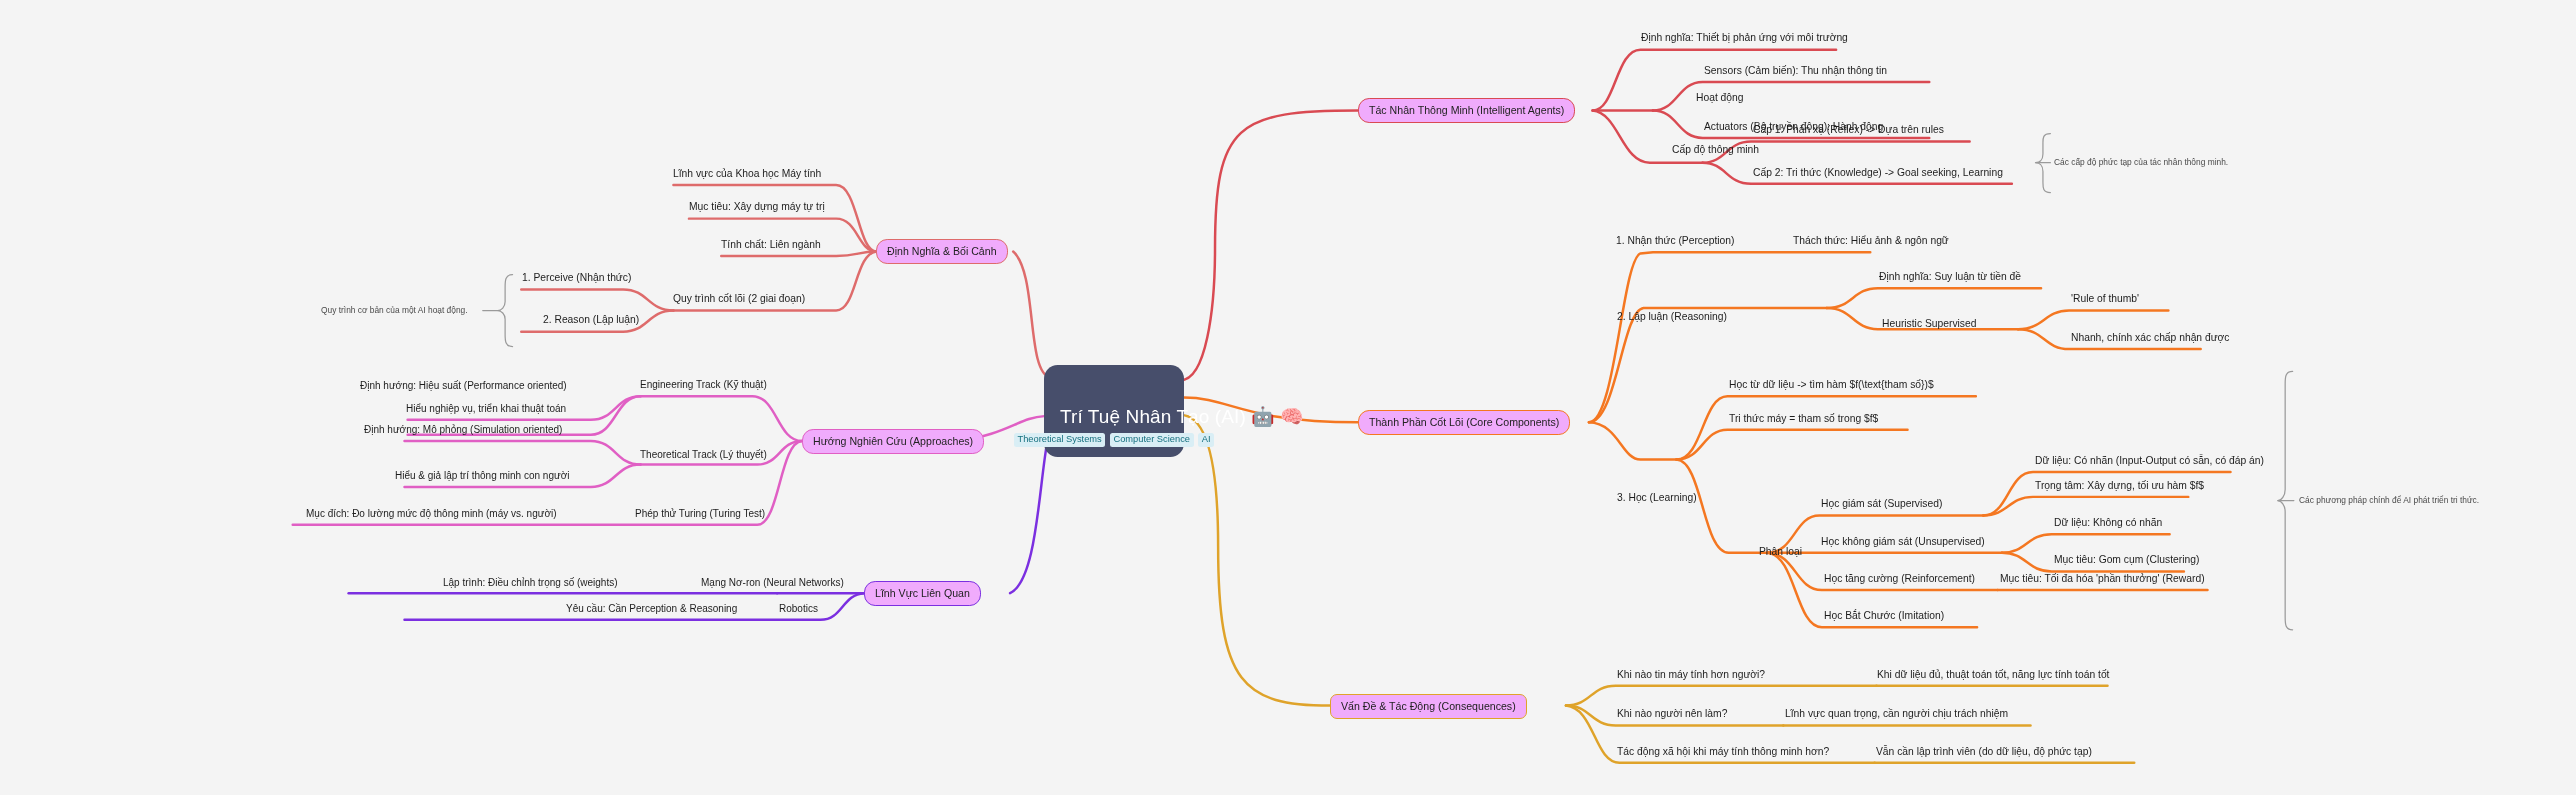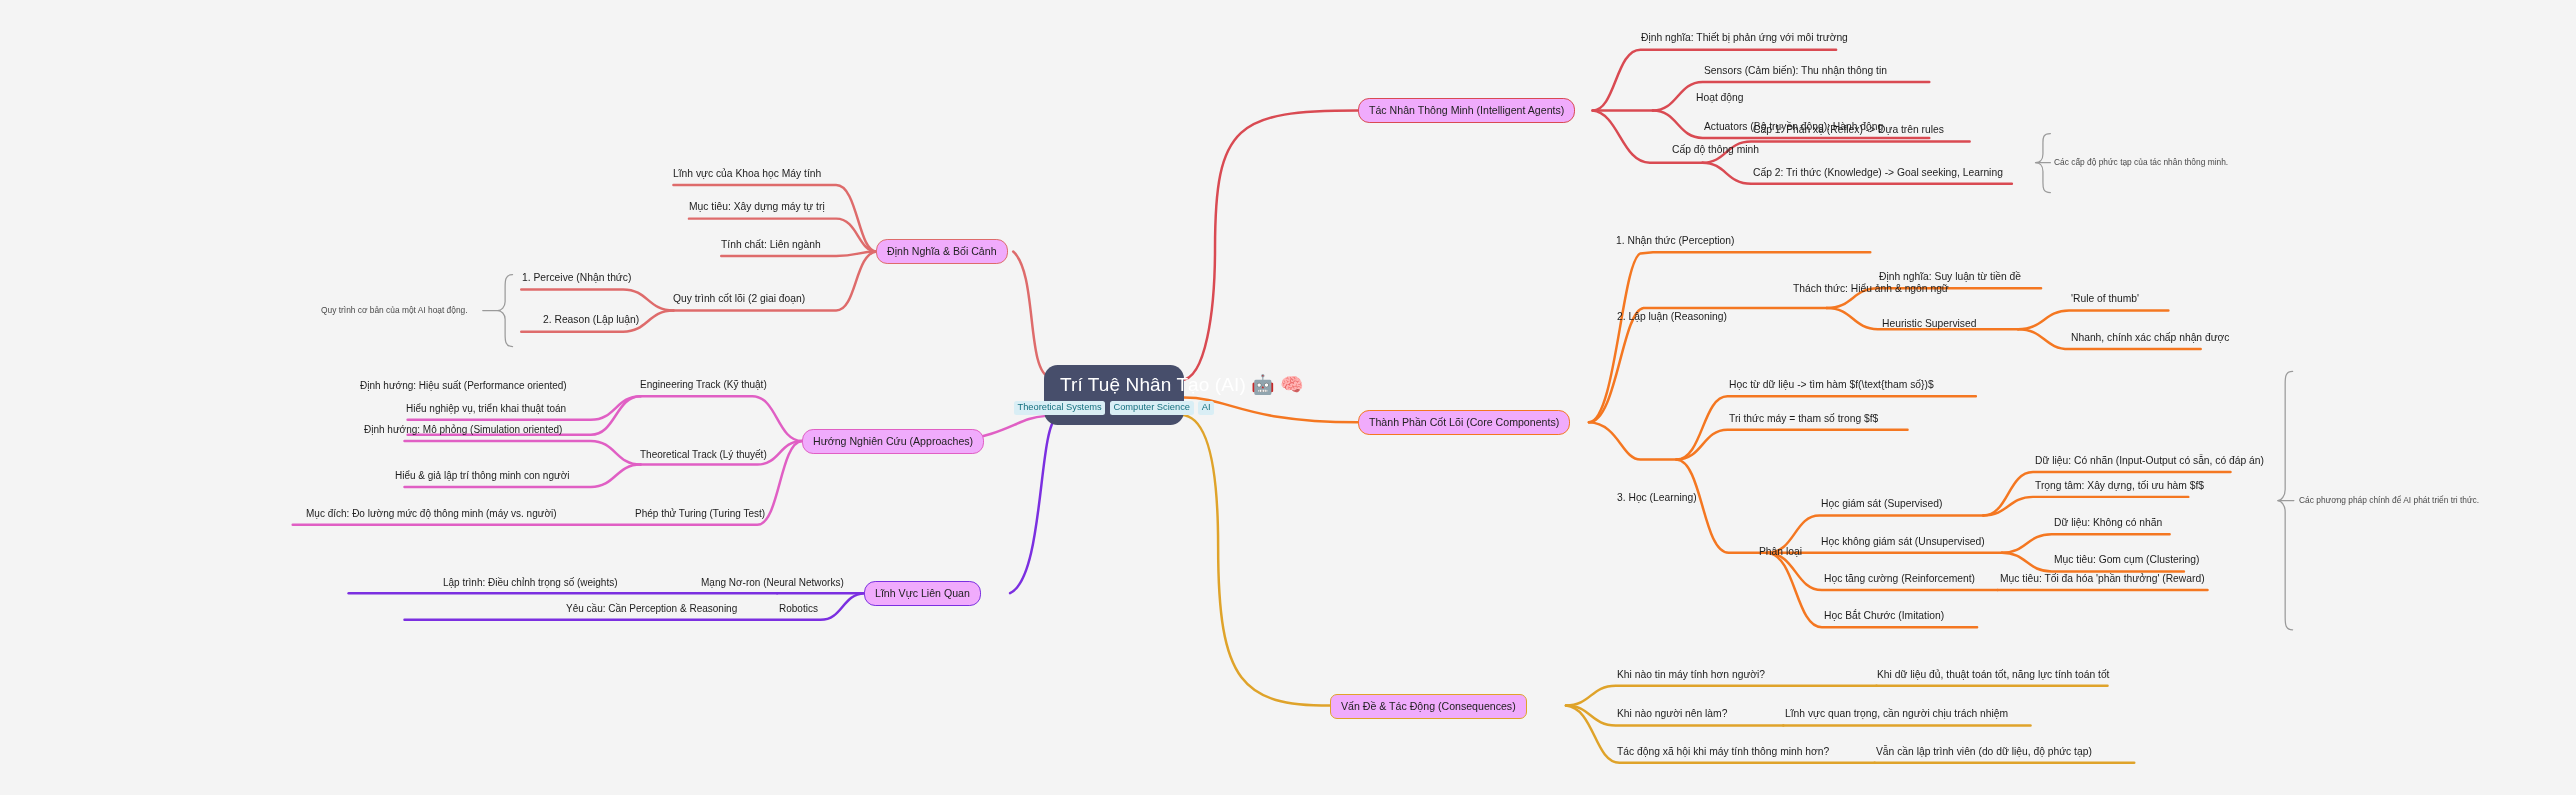--- a/index.html
+++ b/index.html
@@ -321,7 +321,7 @@
   <div class="node leaf" style="left:1616px; top:235px;">
     <span>1. Nhận thức (Perception)</span>
   </div>
-  <div class="node leaf" style="left:1793px; top:235px;margin-top:48px;">
+  <div class="node leaf" style="left:1793px; top:235px;">
     <span>Thách thức: Hiểu ảnh &amp; ngôn ngữ</span>
   </div>
 

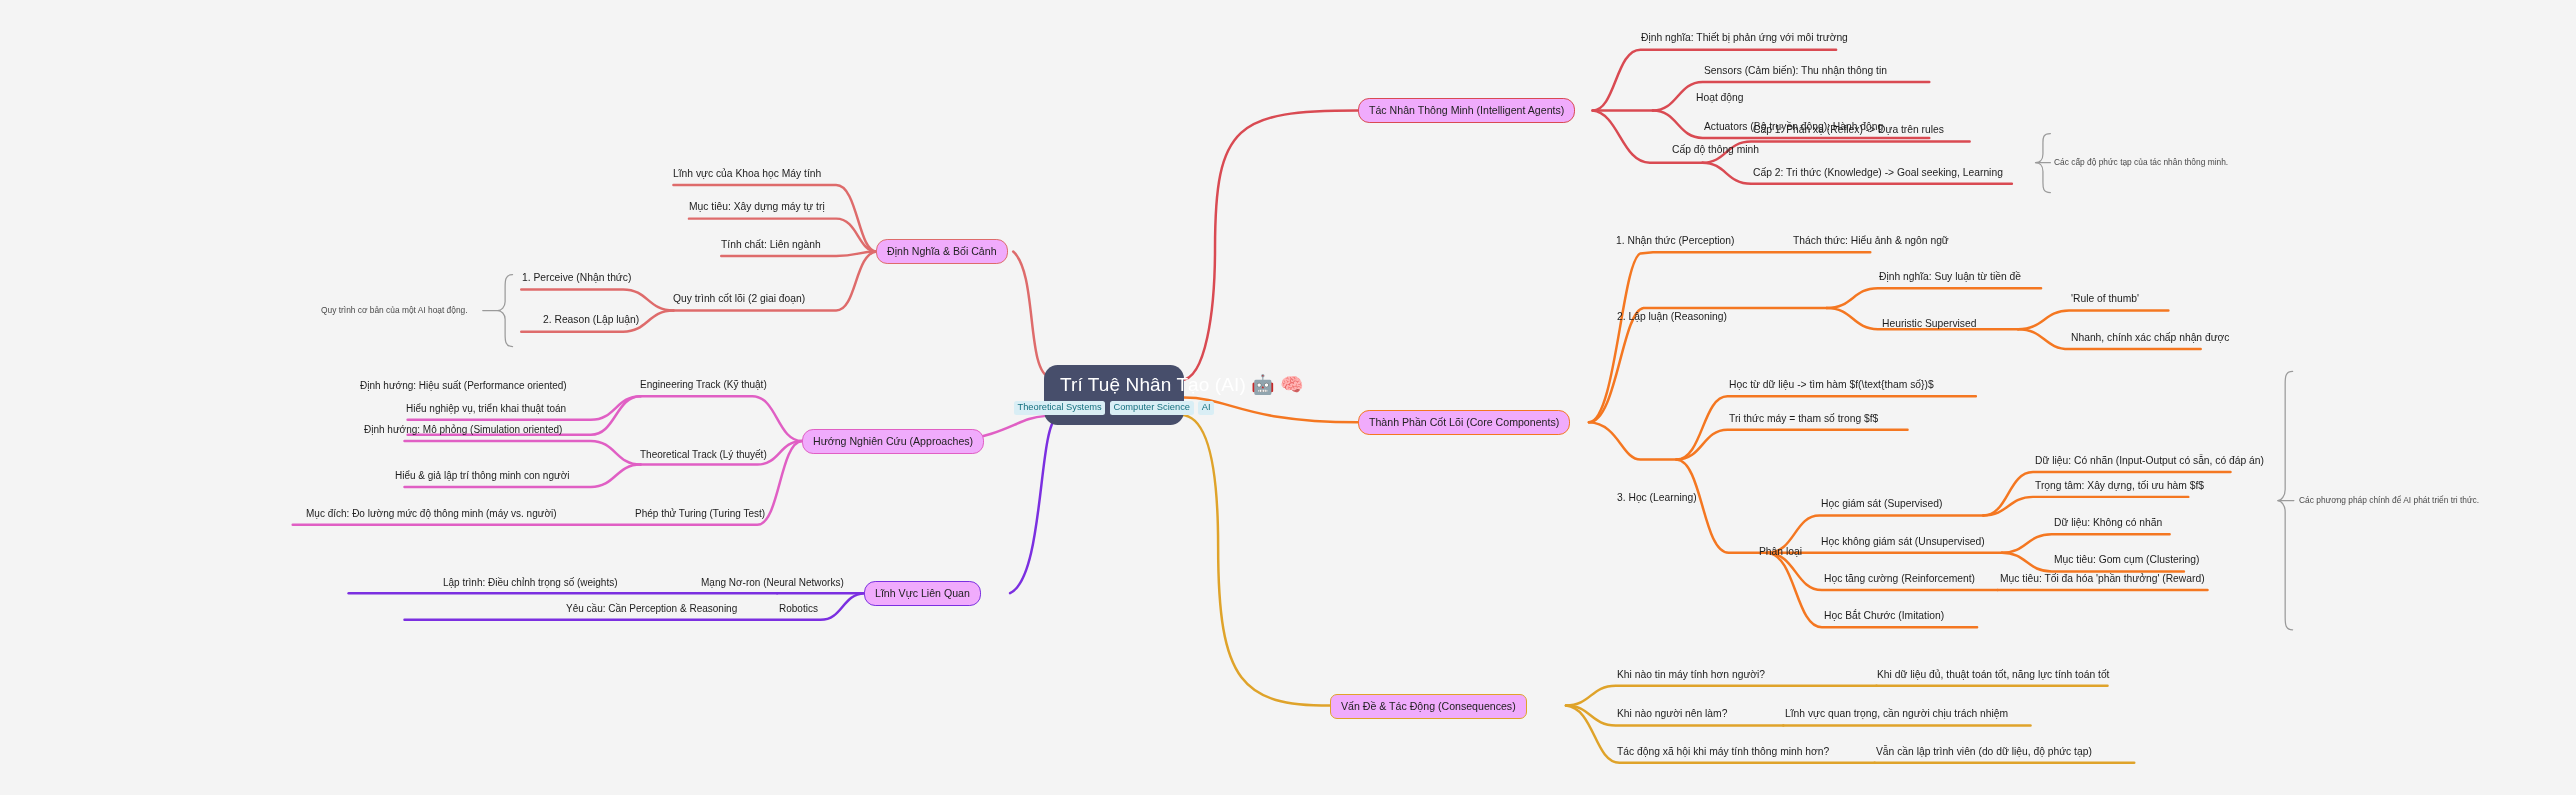--- a/index.html
+++ b/index.html
@@ -42,6 +42,7 @@
     color: #ffffff;
     line-height: 1.15;
     letter-spacing: 0.1px;
+    margin-top: 32px;
   }
   .root-tags {
     margin-top: 5px;

